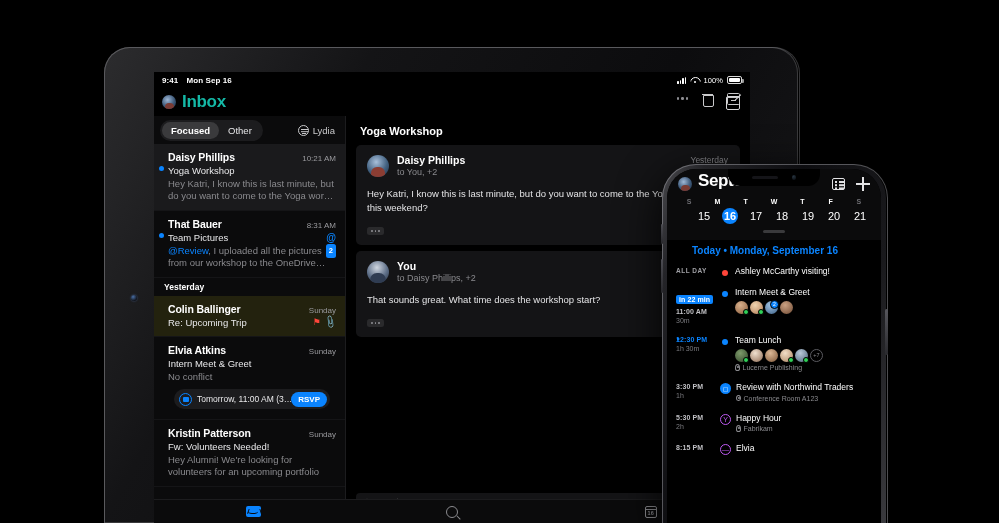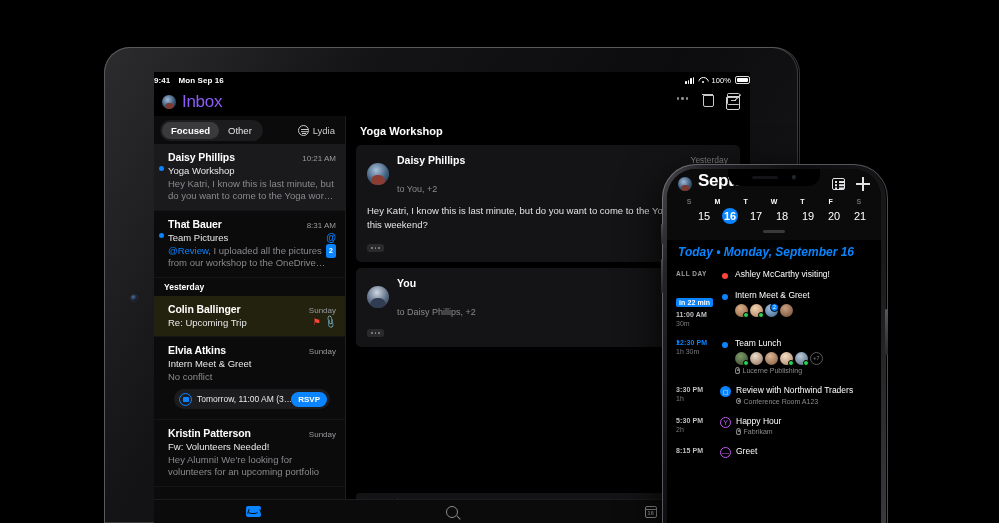--- a/index.html
+++ b/index.html
@@ -43,7 +43,7 @@
   
   .t-status {
     height: 16px; display: flex; align-items: center;
-    padding: 0 0; color: #fff; font-size: 8px; letter-spacing: .1px;
+    padding: 0 8px; color: #fff; font-size: 8px; letter-spacing: .1px;
   }
   .t-status .left { display: flex; gap: 8px; font-weight: 600; }
   .t-status .right { margin-left: auto; display: flex; align-items: center; gap: 4px; font-size: 7.5px; }

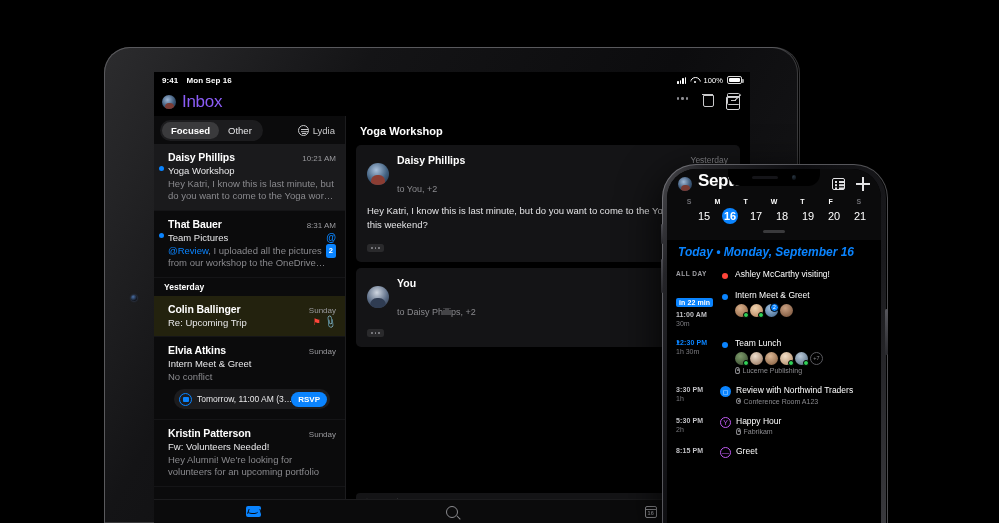--- a/index.html
+++ b/index.html
@@ -67,7 +67,7 @@
     position:relative; overflow:hidden;
   }
   .avatar-sm:after{content:"";position:absolute;left:2.5px;bottom:0;width:9px;height:6px;border-radius:4px 4px 0 0;background:#7a3b34;}
-  .t-title { color:#8b5cf6; font-size:17px; font-weight:400; margin-left:6px; letter-spacing:-.3px;}
+  .t-title { color:#14b8a6; font-size:17px; font-weight:700; margin-left:6px; letter-spacing:-.3px;}
   .compose-ico { margin-left:auto; width:14px;height:14px; position:relative; }
   .compose-ico:before{content:"";position:absolute;left:0;top:1px;width:12px;height:12px;border:1.1px solid #d8d8da;border-radius:2px;}
   .compose-ico:after{content:"";position:absolute;right:-1px;top:-1px;width:8px;height:1.4px;background:#d8d8da;transform:rotate(-45deg);transform-origin:right;}

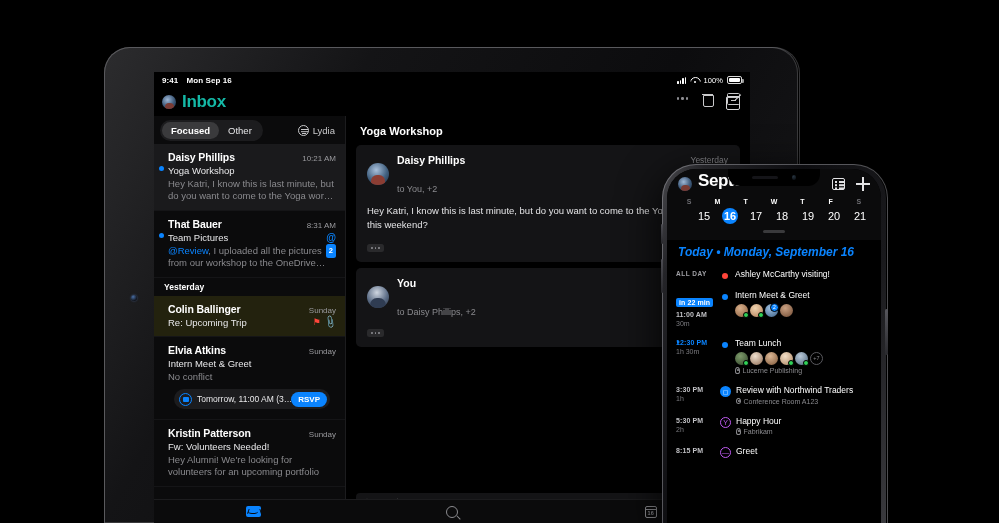--- a/index.html
+++ b/index.html
@@ -132,7 +132,7 @@
   .rd-av.you{background: radial-gradient(circle at 45% 30%, #cfd6e0, #5b6c85 55%, #222b3a);}
   .rd-av.you:after{content:"";position:absolute;left:3px;bottom:0;width:16px;height:10px;border-radius:7px 7px 0 0;background:#2f3c52;}
   .rd-name{color:#fff;font-size:10.5px;font-weight:600;}
-  .rd-to{color:#8a8a8e;font-size:9px;margin-top:18px;}
+  .rd-to{color:#8a8a8e;font-size:9px;margin-top:1px;}
   .rd-body{color:#e3e3e5;font-size:9.5px;line-height:14px;margin-top:10px;}
   .rd-more{margin-top:12px;background:#2a2a2c;border-radius:2.5px;width:17px;height:8px;display:flex;align-items:center;justify-content:center;gap:1.6px;}
   .rd-more i{width:1.8px;height:1.8px;border-radius:50%;background:#8e8e93;display:block;}

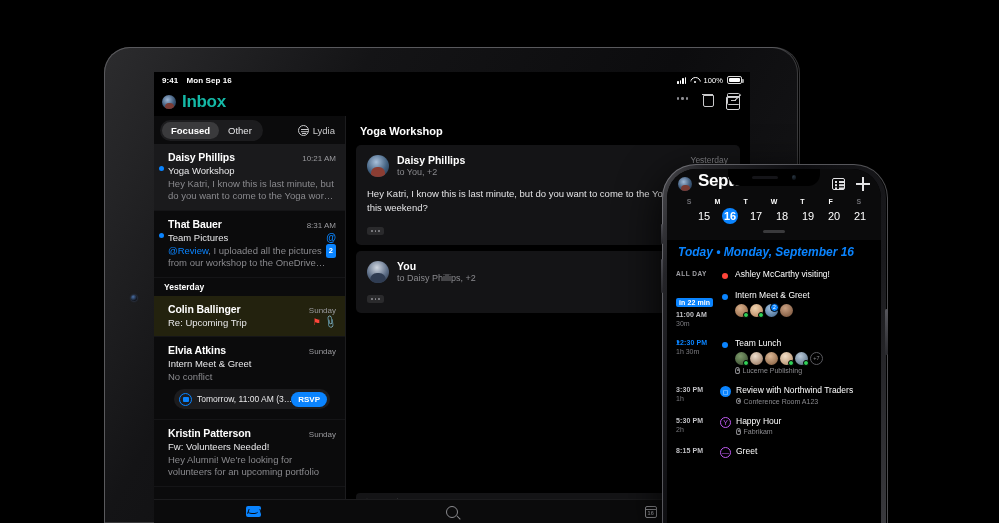--- a/index.html
+++ b/index.html
@@ -207,7 +207,7 @@
   .wk-days div.today span{display:inline-block;width:16px;height:16px;line-height:16px;border-radius:50%;background:#0a84ff;color:#fff;font-weight:600;}
   .grabber{width:22px;height:2.5px;border-radius:2px;background:#3a3a3c;margin:0 auto 2px auto;}
 
-  .p-daylabel{color:#0a84ff;font-size:12px;font-weight:600;padding:5px 11px 6px 11px;background:#000;font-style:italic;}
+  .p-daylabel{color:#0a84ff;font-size:10px;font-weight:600;padding:5px 11px 6px 25px;background:#000;}
   .ev-list{padding:0 9px;}
   .ev{display:flex;padding:4px 0 7px 0;}
   .ev-time{width:44px;flex:none;padding-top:1px;}

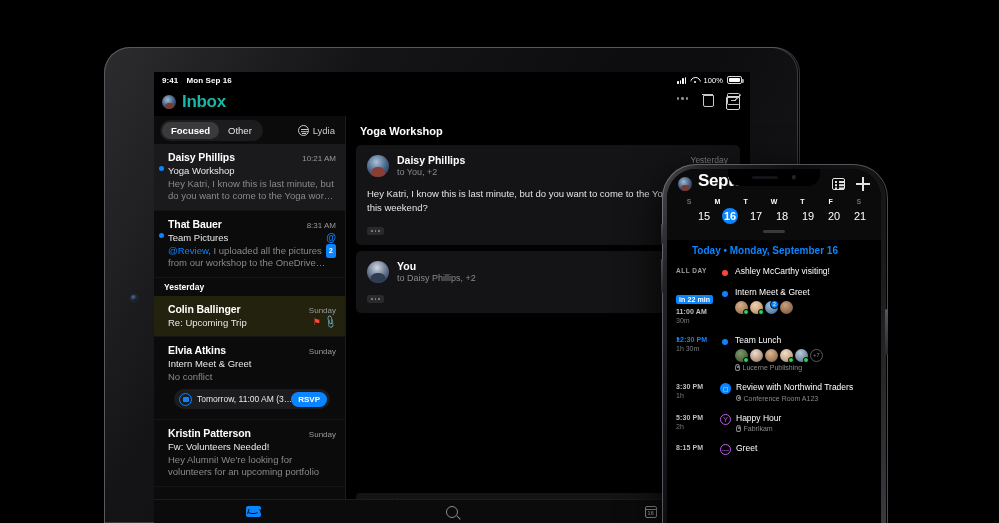--- a/index.html
+++ b/index.html
@@ -396,6 +396,7 @@
                   <div class="rd-to">to Daisy Phillips, +2</div>
                 </div>
               </div>
+              <div class="rd-body">That sounds great. What time does the workshop start?</div>
               <div class="rd-more">
                   <i></i>
                   <i></i>

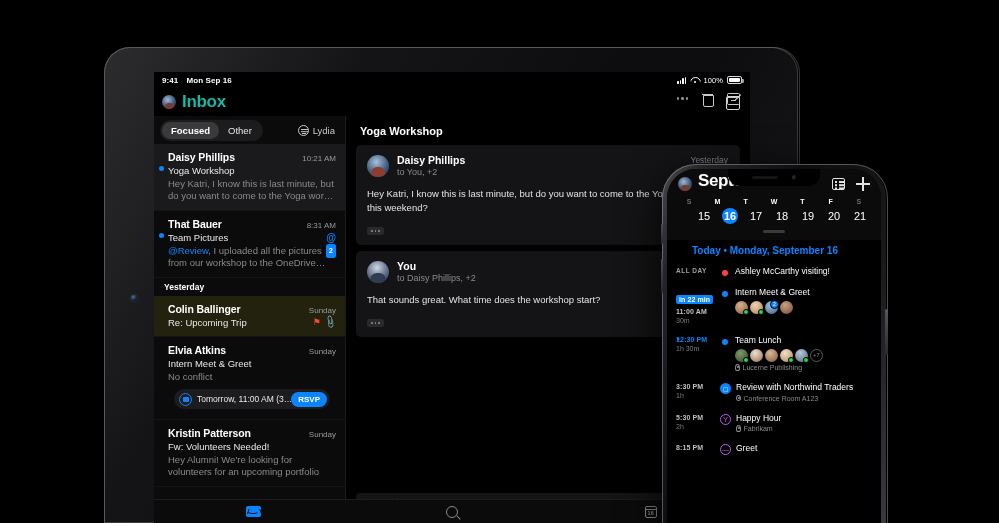--- a/index.html
+++ b/index.html
@@ -590,7 +590,7 @@
           </div>
           <span class="ev-ico" style="border:1.2px solid #bf5af2;color:#bf5af2;font-size:7px">—</span>
           <div class="ev-main">
-            <div class="ev-title">Greet</div>
+            <div class="ev-title">Elvia</div>
           </div>
         </div>
 

